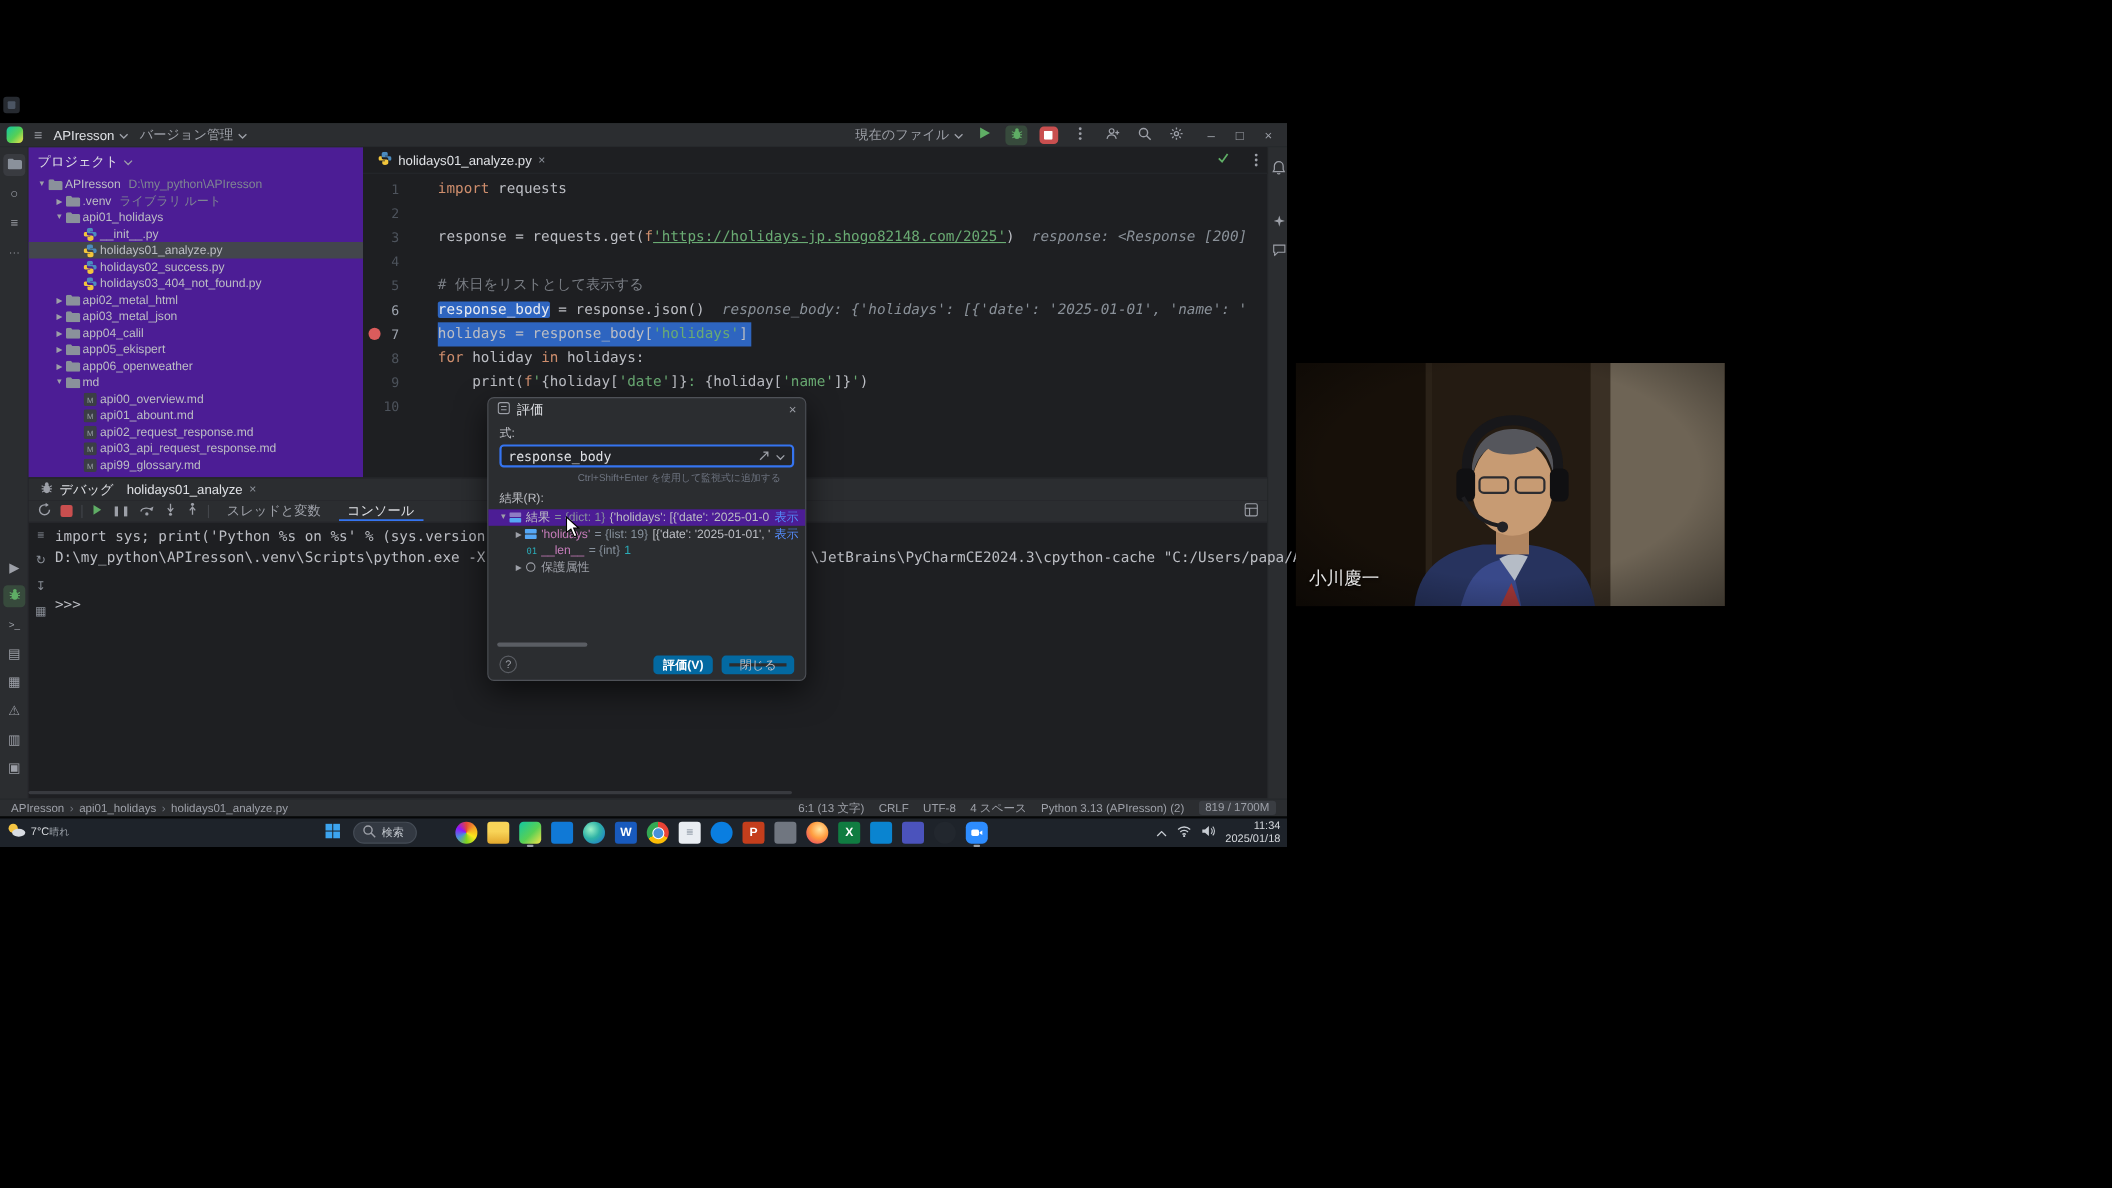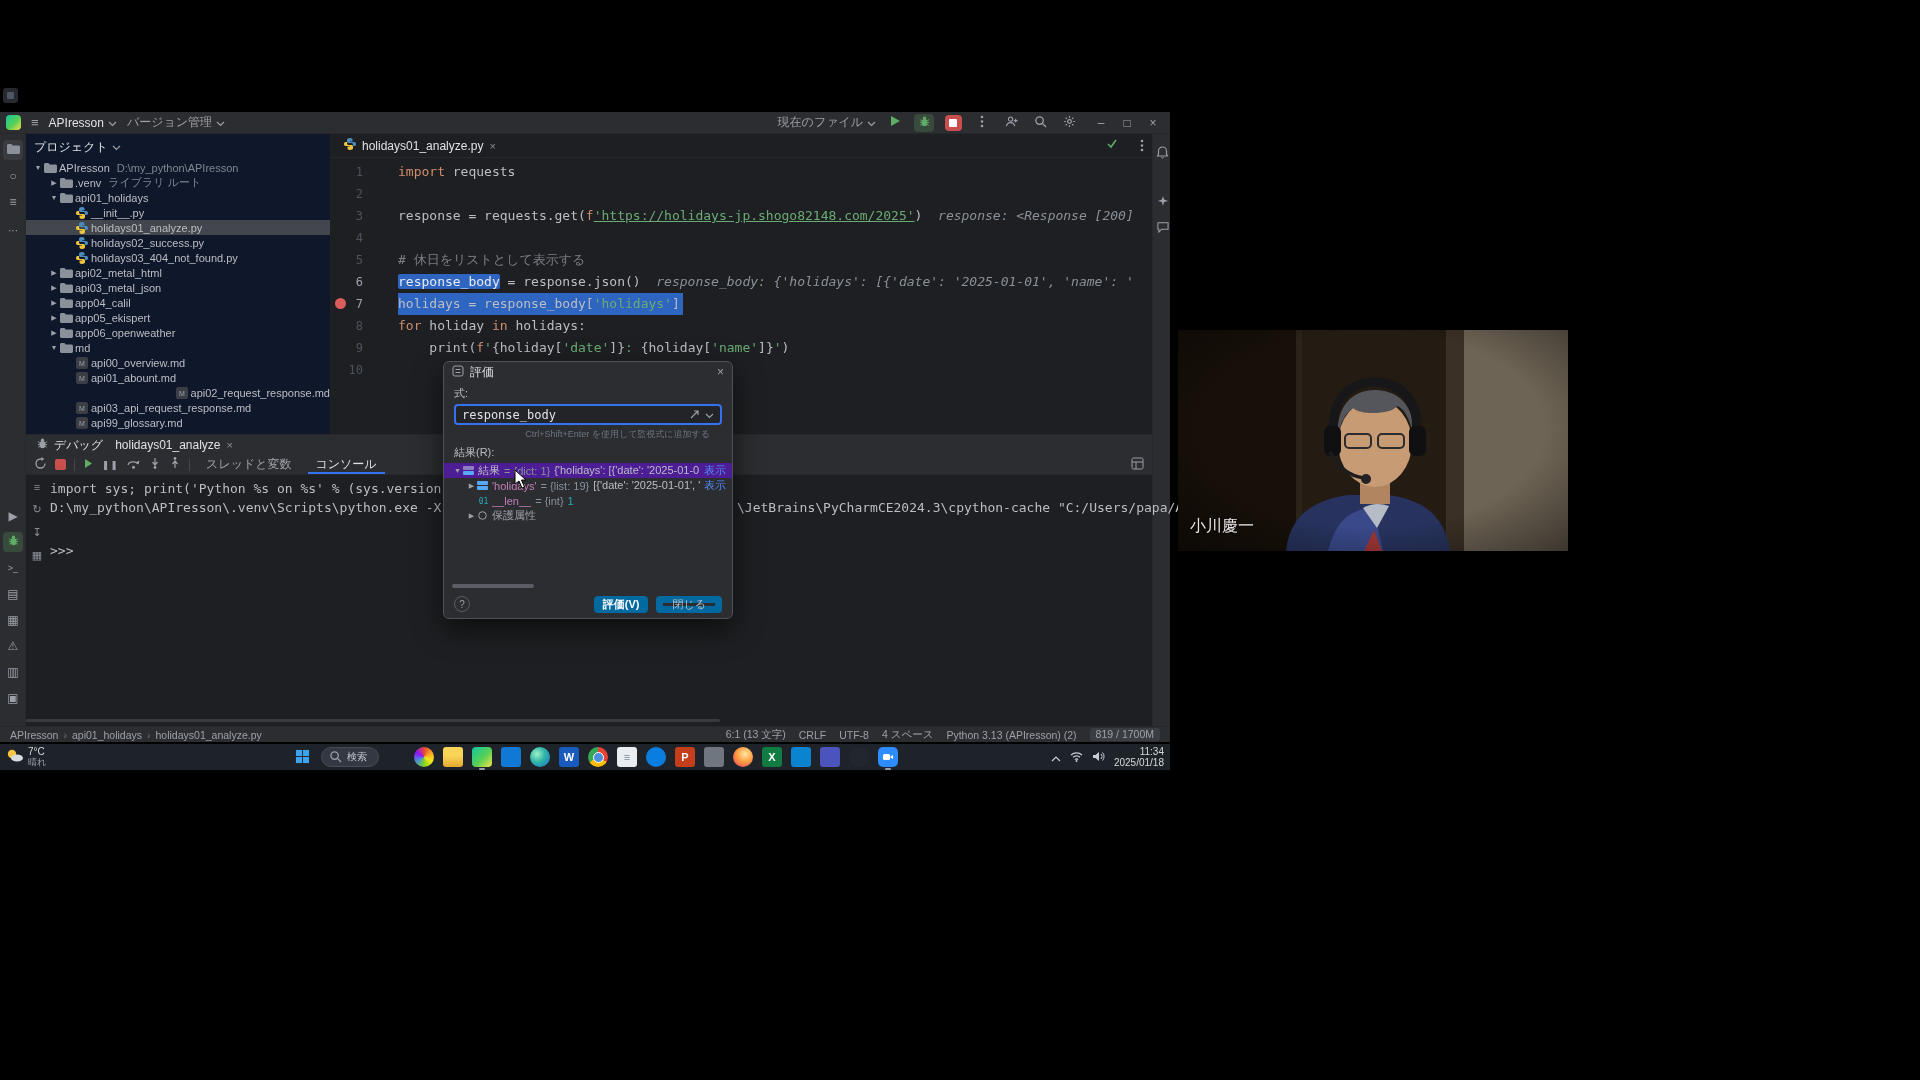--- a/index.html
+++ b/index.html
@@ -35,7 +35,7 @@
   #rightstrip .strip-icon { left:2px; width:15px; }
 
   
-  #project { position:absolute; left:26px; top:22px; width:304px; height:300px; background:#0f172a; overflow:hidden; }
+  #project { position:absolute; left:26px; top:22px; width:304px; height:300px; background:#4c1d95; overflow:hidden; }
   #project-header { height:26px; display:flex; align-items:center; padding:0 8px; color:#dfe1e5; gap:4px; }
   #project-tree { font-size:11px; }
   .tree-row { height:15px; display:flex; align-items:center; white-space:nowrap; color:#bcbec4; }

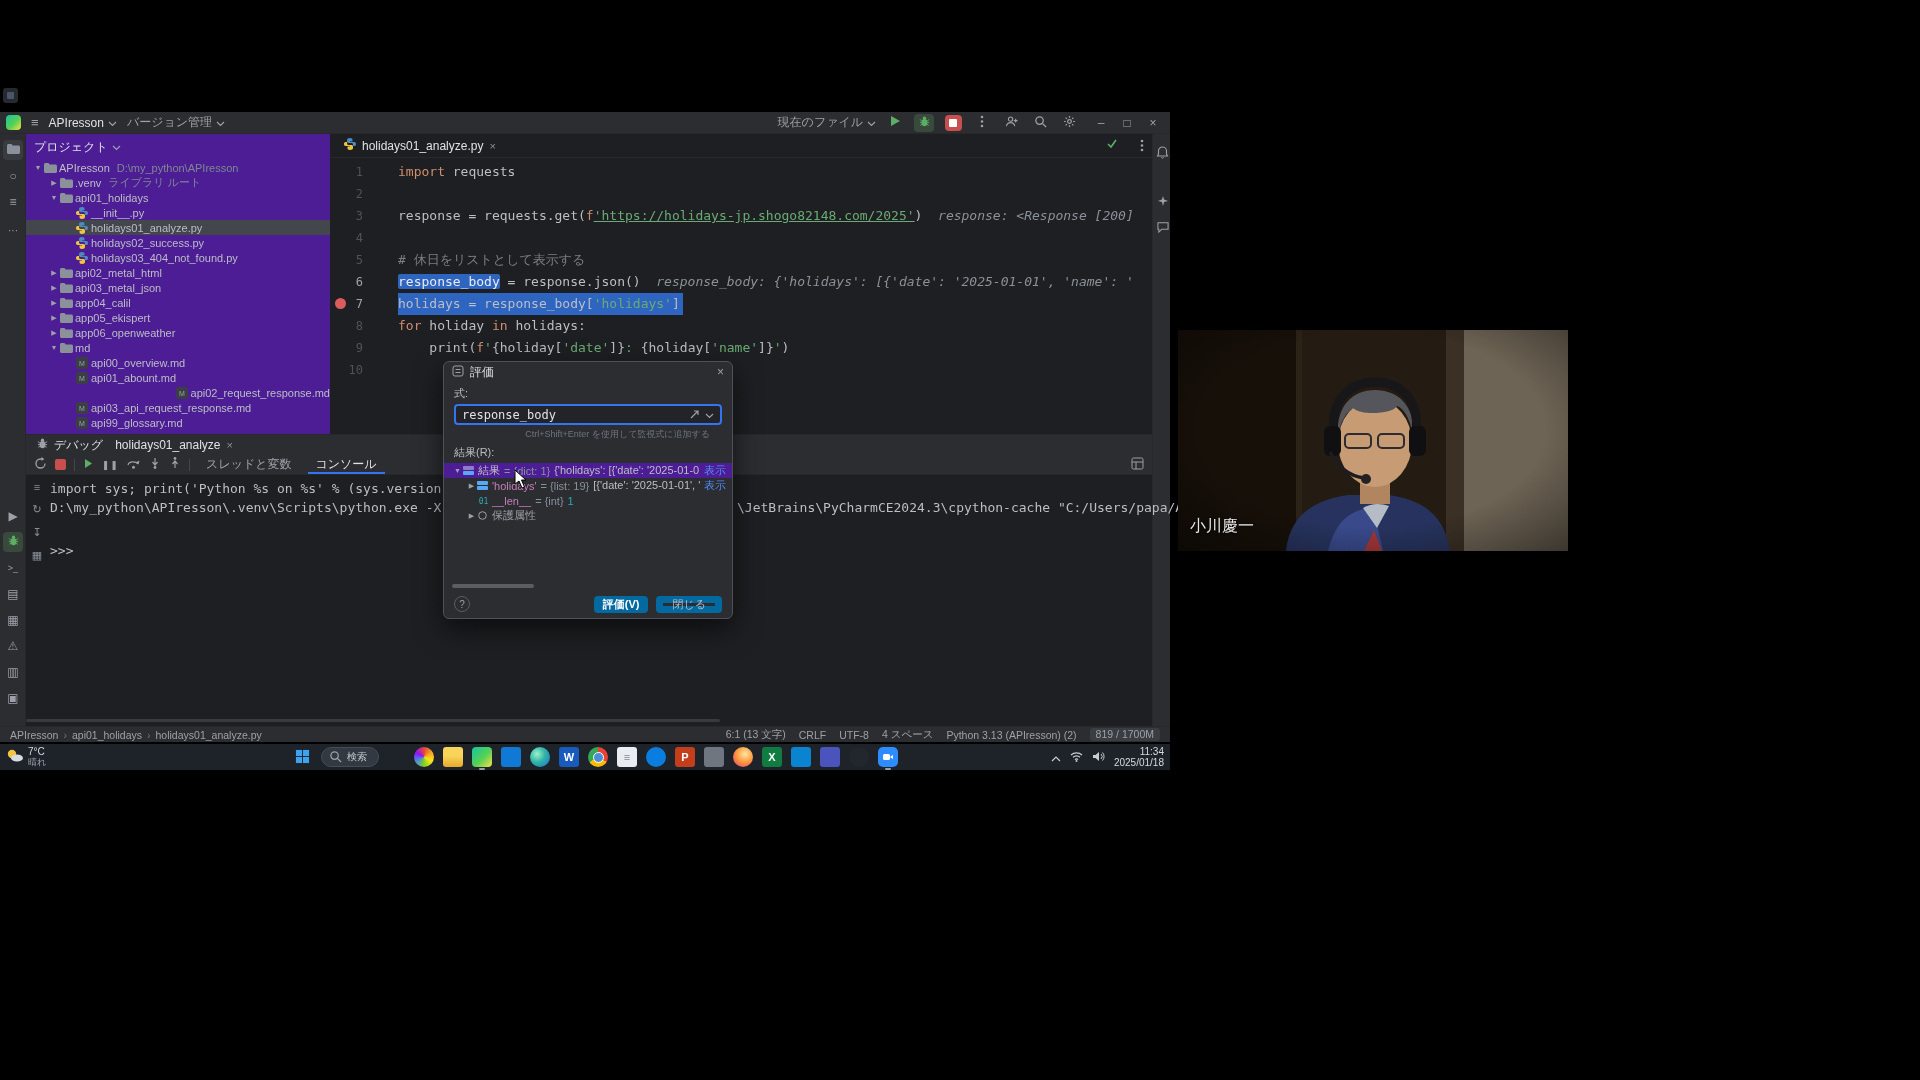--- a/index.html
+++ b/index.html
@@ -435,7 +435,7 @@
             </span>
             <span>api01_abount.md</span>
           </div>
-          <div class="tree-row" style="padding-left: 38px; justify-content: flex-end;">
+          <div class="tree-row" style="padding-left: 38px;">
             <span class="tree-arrow"></span>
             <span class="tree-icon">
               <svg width="12" height="12">

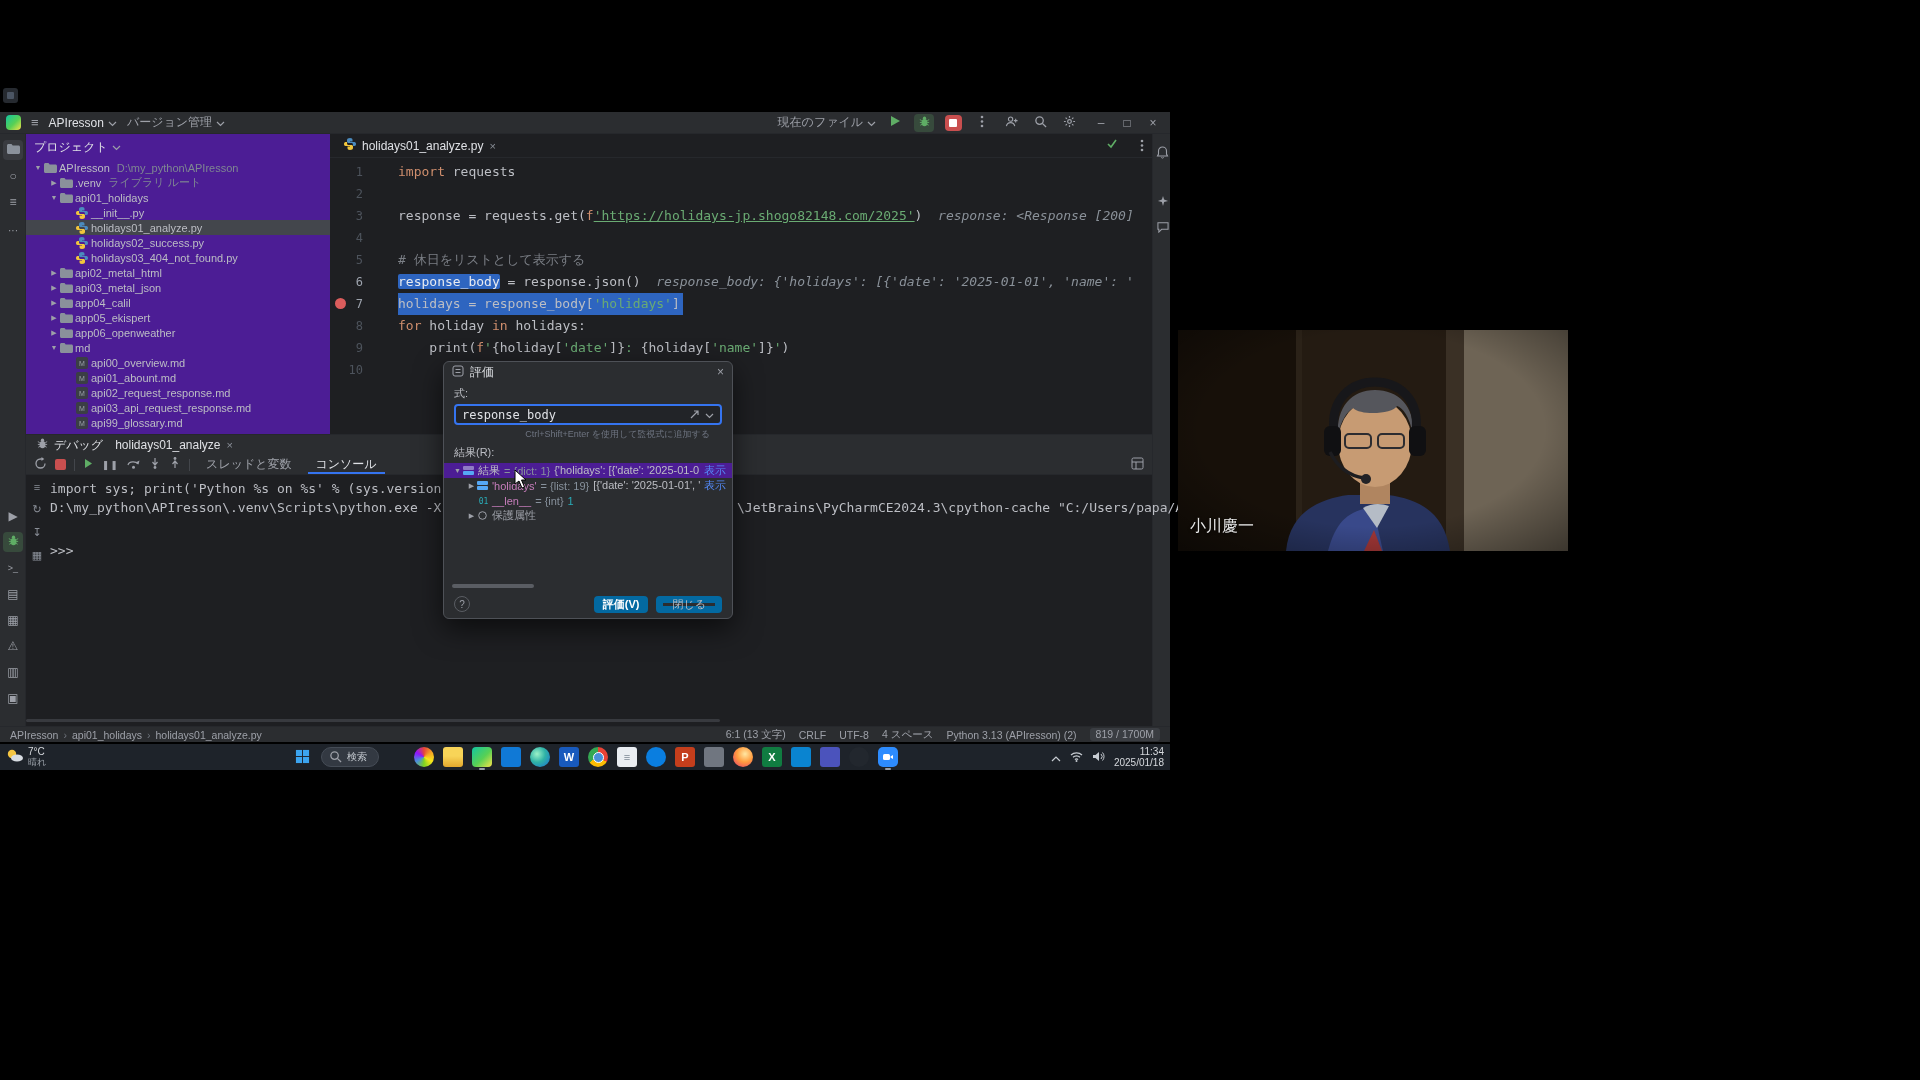--- a/index.html
+++ b/index.html
@@ -117,7 +117,7 @@
   
   #taskbar { position:absolute; left:0; top:743px; width:1170px; height:27px; background:#1e232a; border-top:1px solid #000; }
   #weather { position:absolute; left:5px; top:2px; display:flex; align-items:center; gap:4px; }
-  #weather .wtxt { display:flex; flex-direction:column; line-height:11px; }
+  #weather .wtxt { display:flex; flex-direction:row; line-height:11px; }
   #weather .temp { color:#d6d9dd; font-size:10px; }
   #weather .cond { color:#9aa0a8; font-size:9px; }
   #taskbar-center { position:absolute; left:292px; top:3px; display:flex; align-items:center; gap:9px; }

